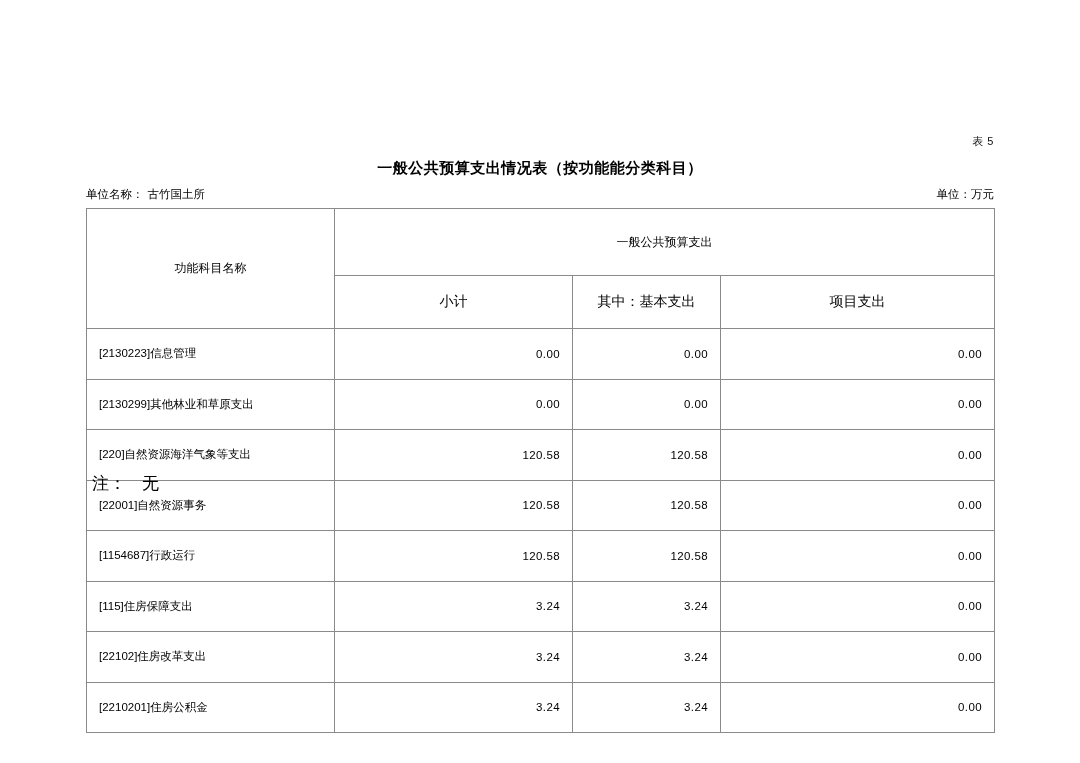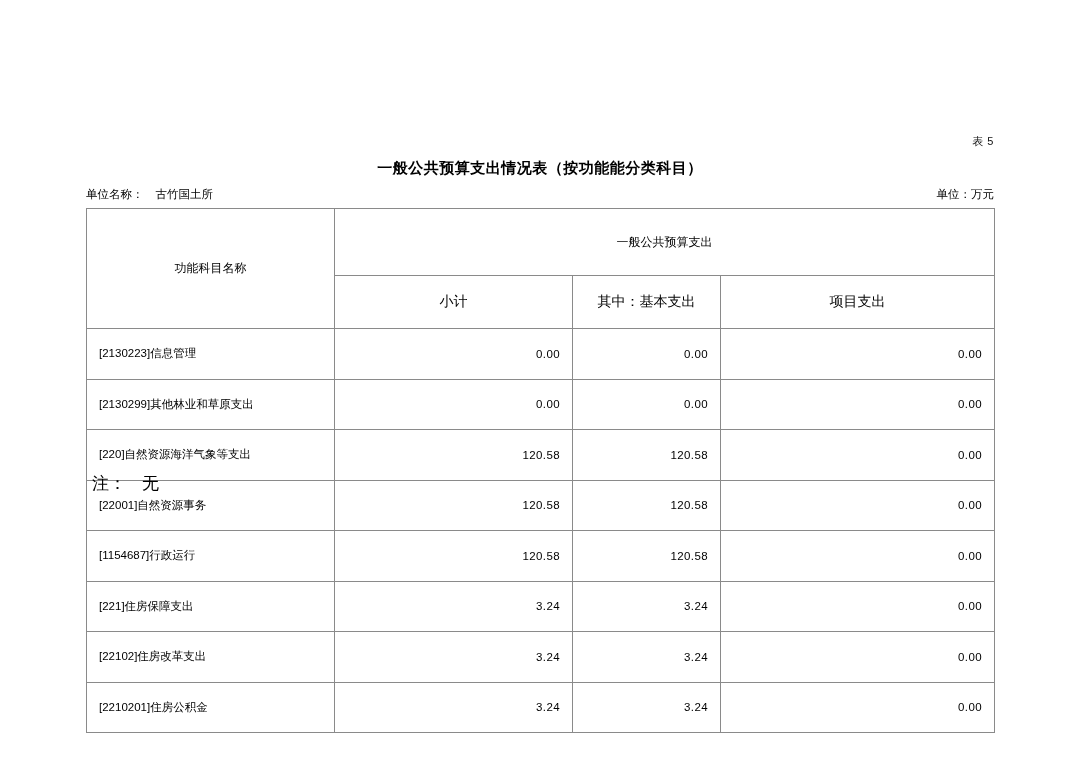--- a/index.html
+++ b/index.html
@@ -55,7 +55,7 @@
     white-space: nowrap;
   }
   .meta-left .meta-value {
-    margin-left: 12px;
+    margin-left: 4px;
   }
   .meta-right {
     position: absolute;

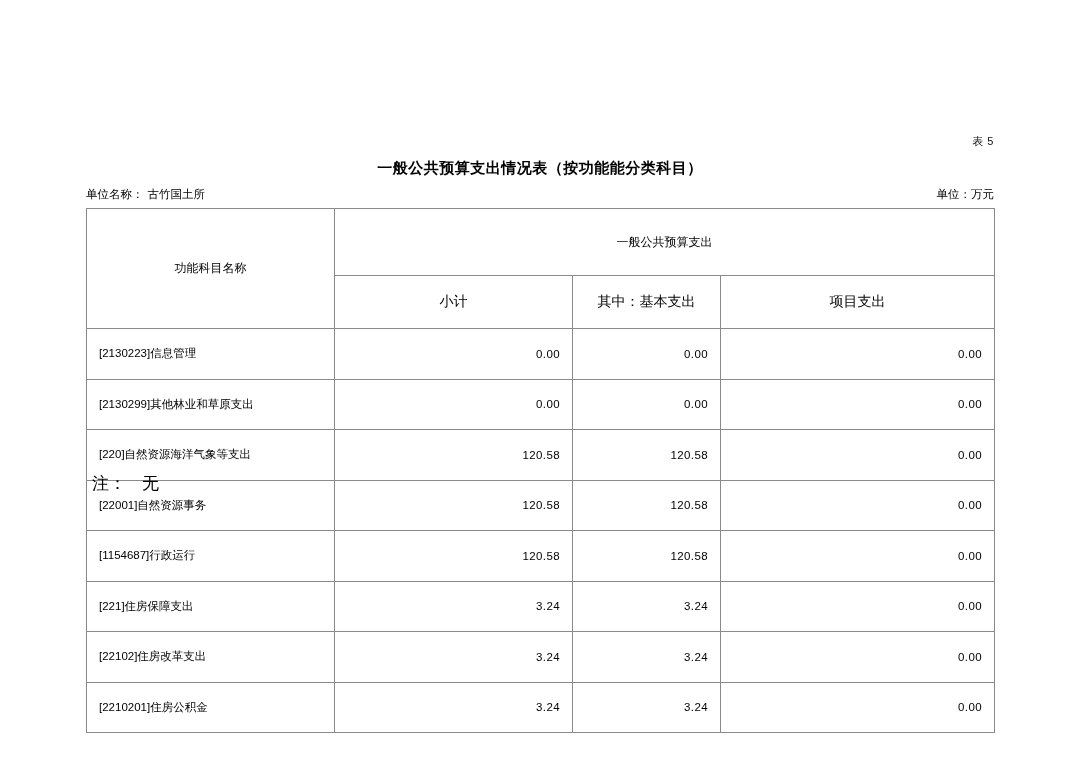--- a/index.html
+++ b/index.html
@@ -180,7 +180,7 @@
         <td class="cell-num">0.00</td>
       </tr>
       <tr class="data-row">
-        <td class="cell-name">[221]住房保障支出</td>
+        <td class="cell-name">[115]住房保障支出</td>
         <td class="cell-num">3.24</td>
         <td class="cell-num">3.24</td>
         <td class="cell-num">0.00</td>

